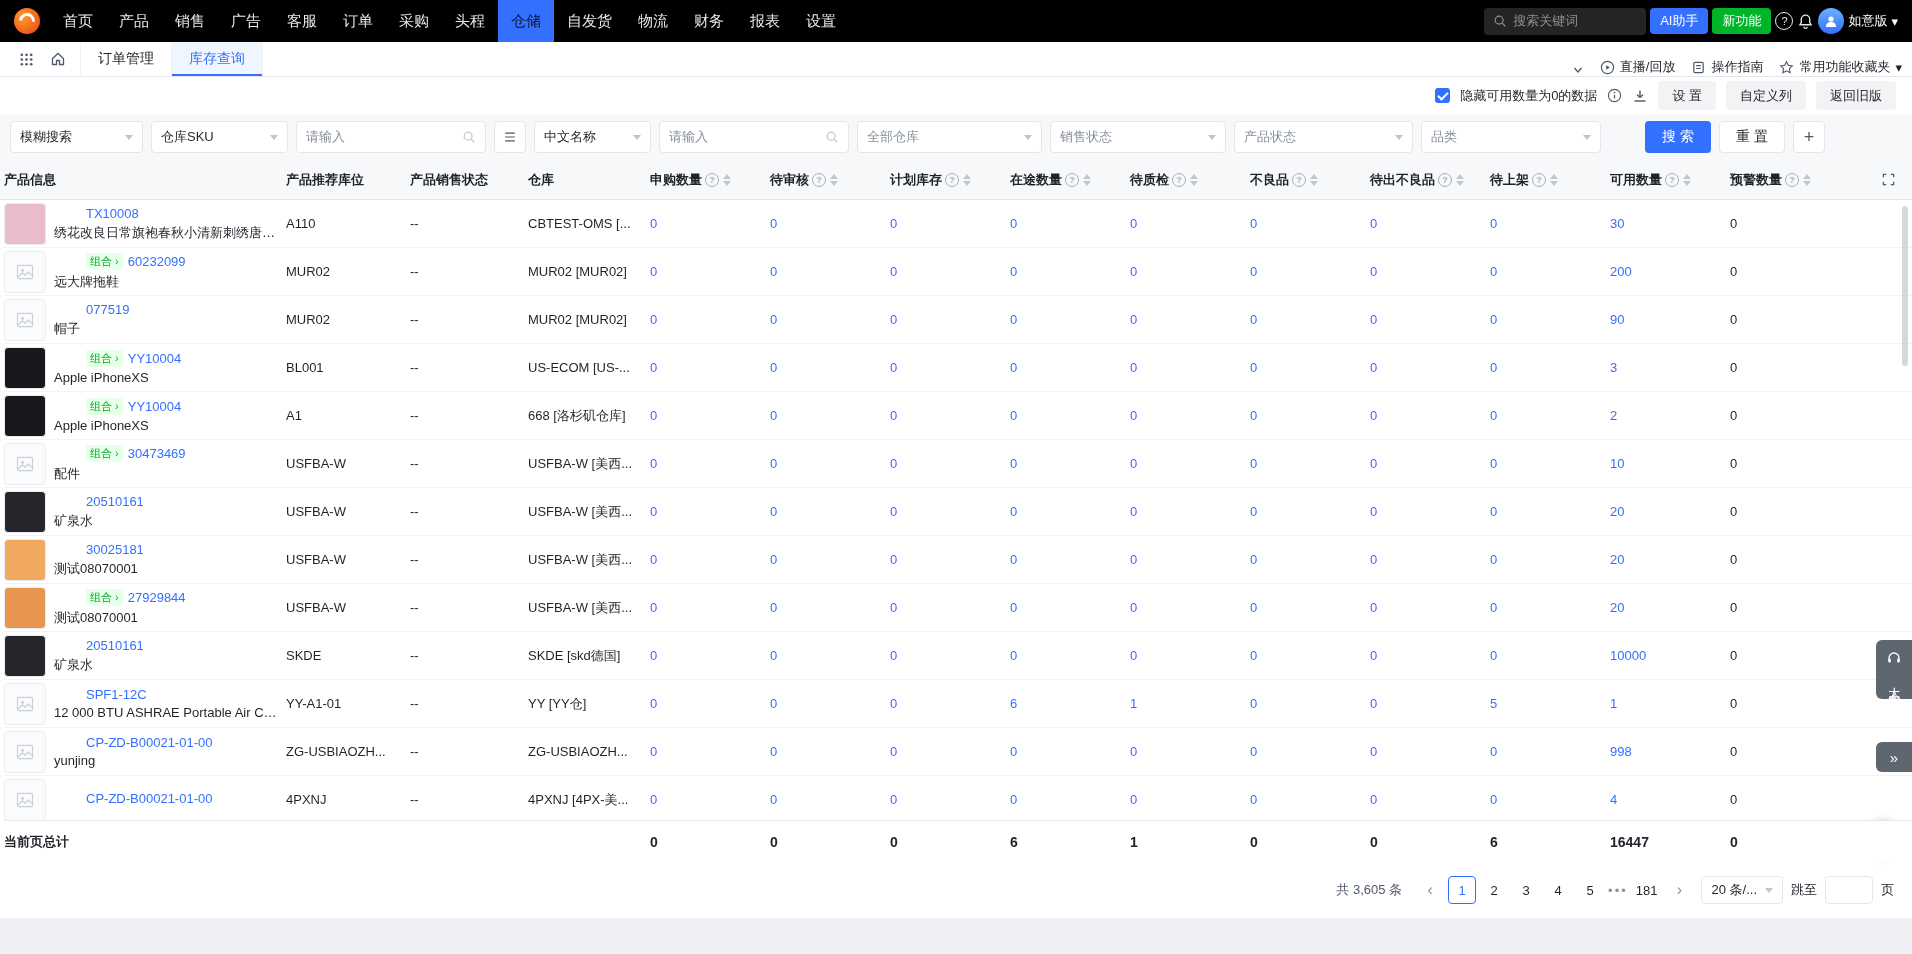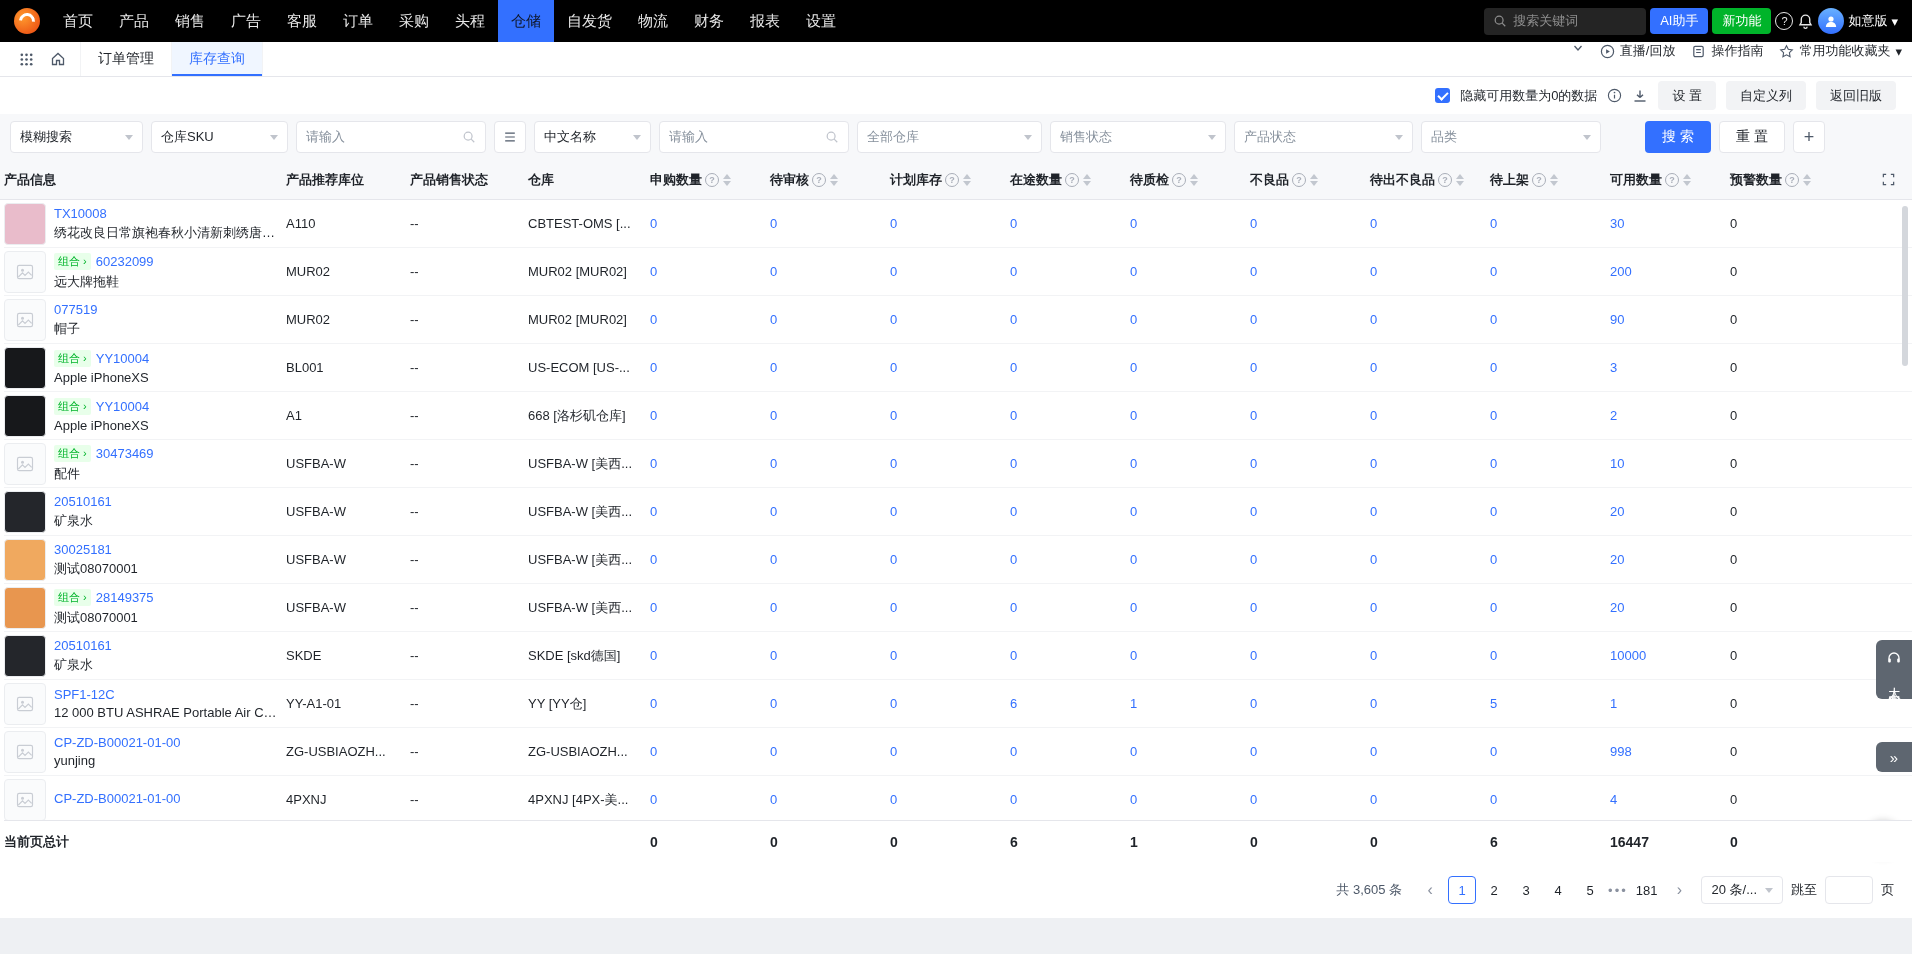--- a/index.html
+++ b/index.html
@@ -29,7 +29,7 @@
   .tabs{display:flex;margin-left:6px;border-left:1px solid #f2f3f5;}
   .tab{padding:0 17px;display:flex;align-items:center;font-size:14px;color:var(--dark);border-right:1px solid #f2f3f5;cursor:pointer;white-space:nowrap;}
   .tab.active{color:var(--blue);background:#f0f6ff;box-shadow:inset 0 -2px 0 var(--blue);}
-  .tabbar-right{margin-left:auto;display:flex;align-items:flex-start;gap:16px;font-size:13px;color:var(--dark);}
+  .tabbar-right{margin-left:auto;display:flex;align-items:flex-end;gap:16px;font-size:13px;color:var(--dark);}
   .tb-link{display:flex;align-items:center;gap:5px;cursor:pointer;white-space:nowrap;}
 
   

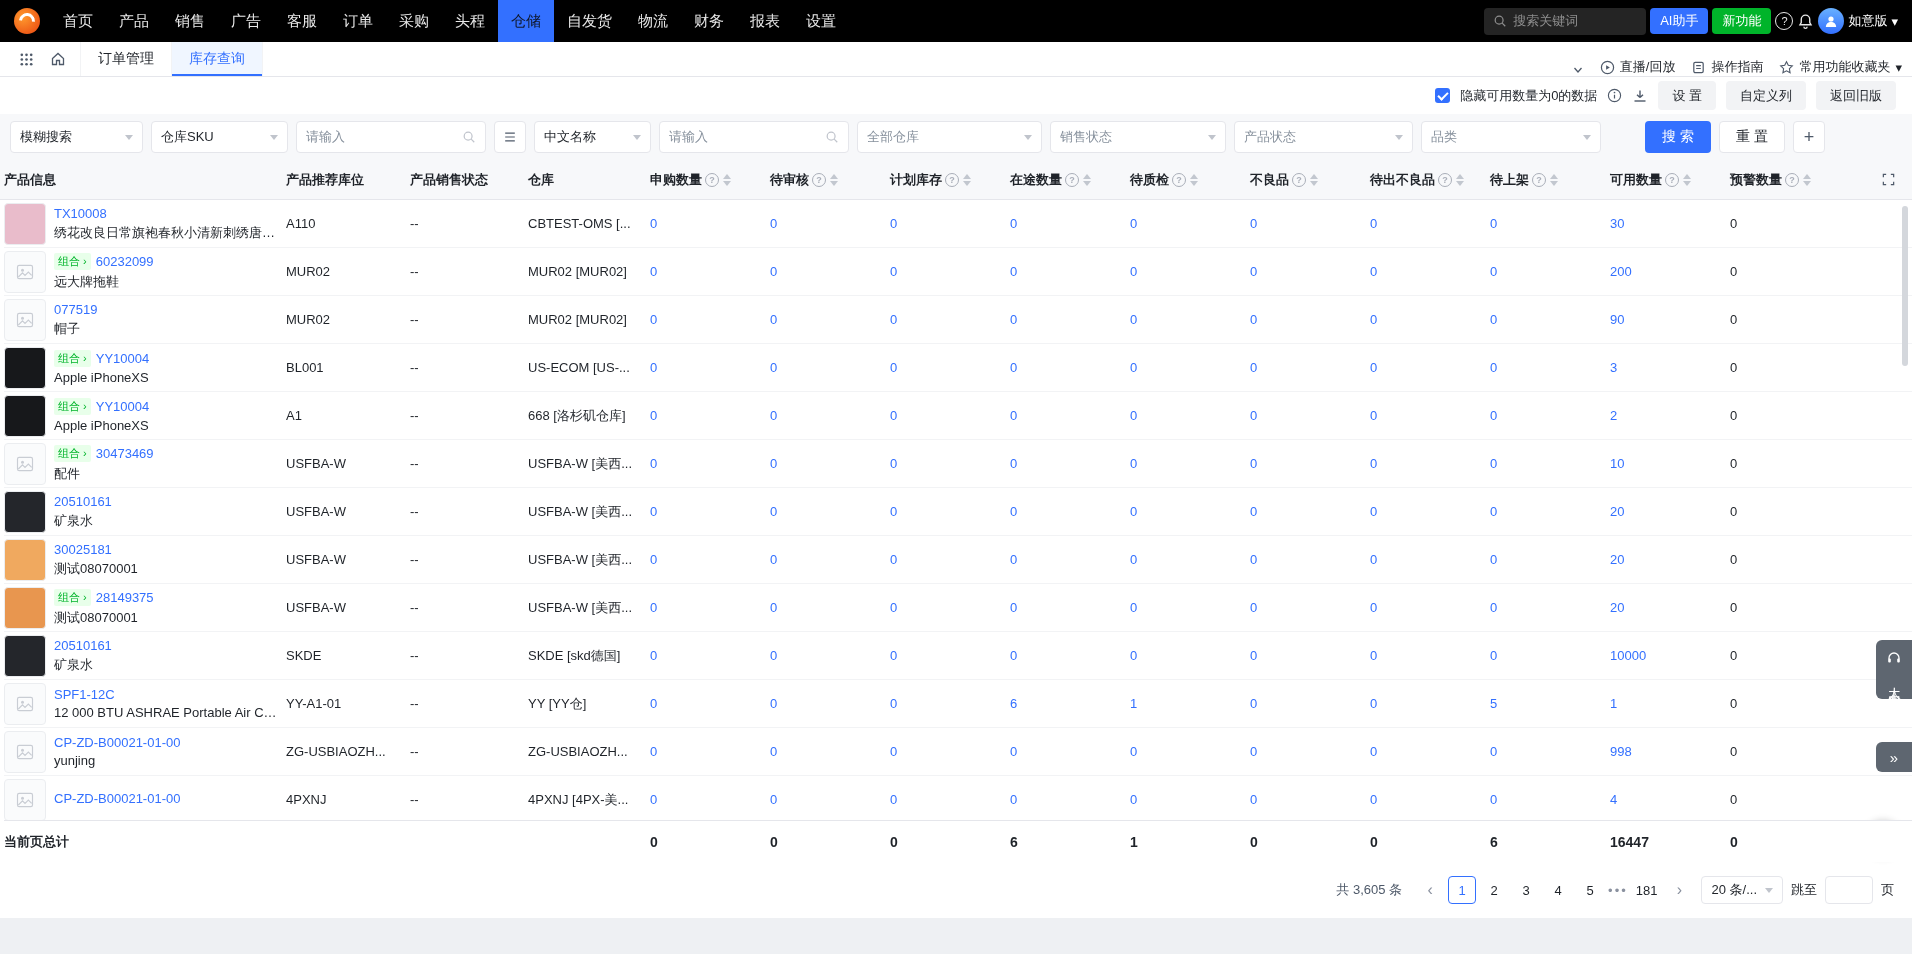--- a/index.html
+++ b/index.html
@@ -73,7 +73,7 @@
   .cn.link{color:var(--blue);cursor:pointer;}
   .thumb{width:42px;height:42px;border:1px solid #ebedf0;border-radius:4px;flex:none;display:flex;align-items:center;justify-content:center;color:#c9cdd4;}
   .pinfo{min-width:0;display:flex;flex-direction:column;gap:3px;}
-  .l1{display:flex;align-items:center;gap:5px;white-space:nowrap;overflow:hidden;}
+  .l1{display:flex;align-items:center;gap:5px;white-space:nowrap;overflow:hidden;margin-left:32px;}
   .sku{color:var(--blue);font-size:13px;cursor:pointer;}
   .l2{font-size:13px;color:var(--dark);white-space:nowrap;overflow:hidden;text-overflow:ellipsis;}
   .tag{background:#e8ffea;color:var(--green);font-size:11px;line-height:17px;padding:0 4px;border-radius:2px;flex:none;}

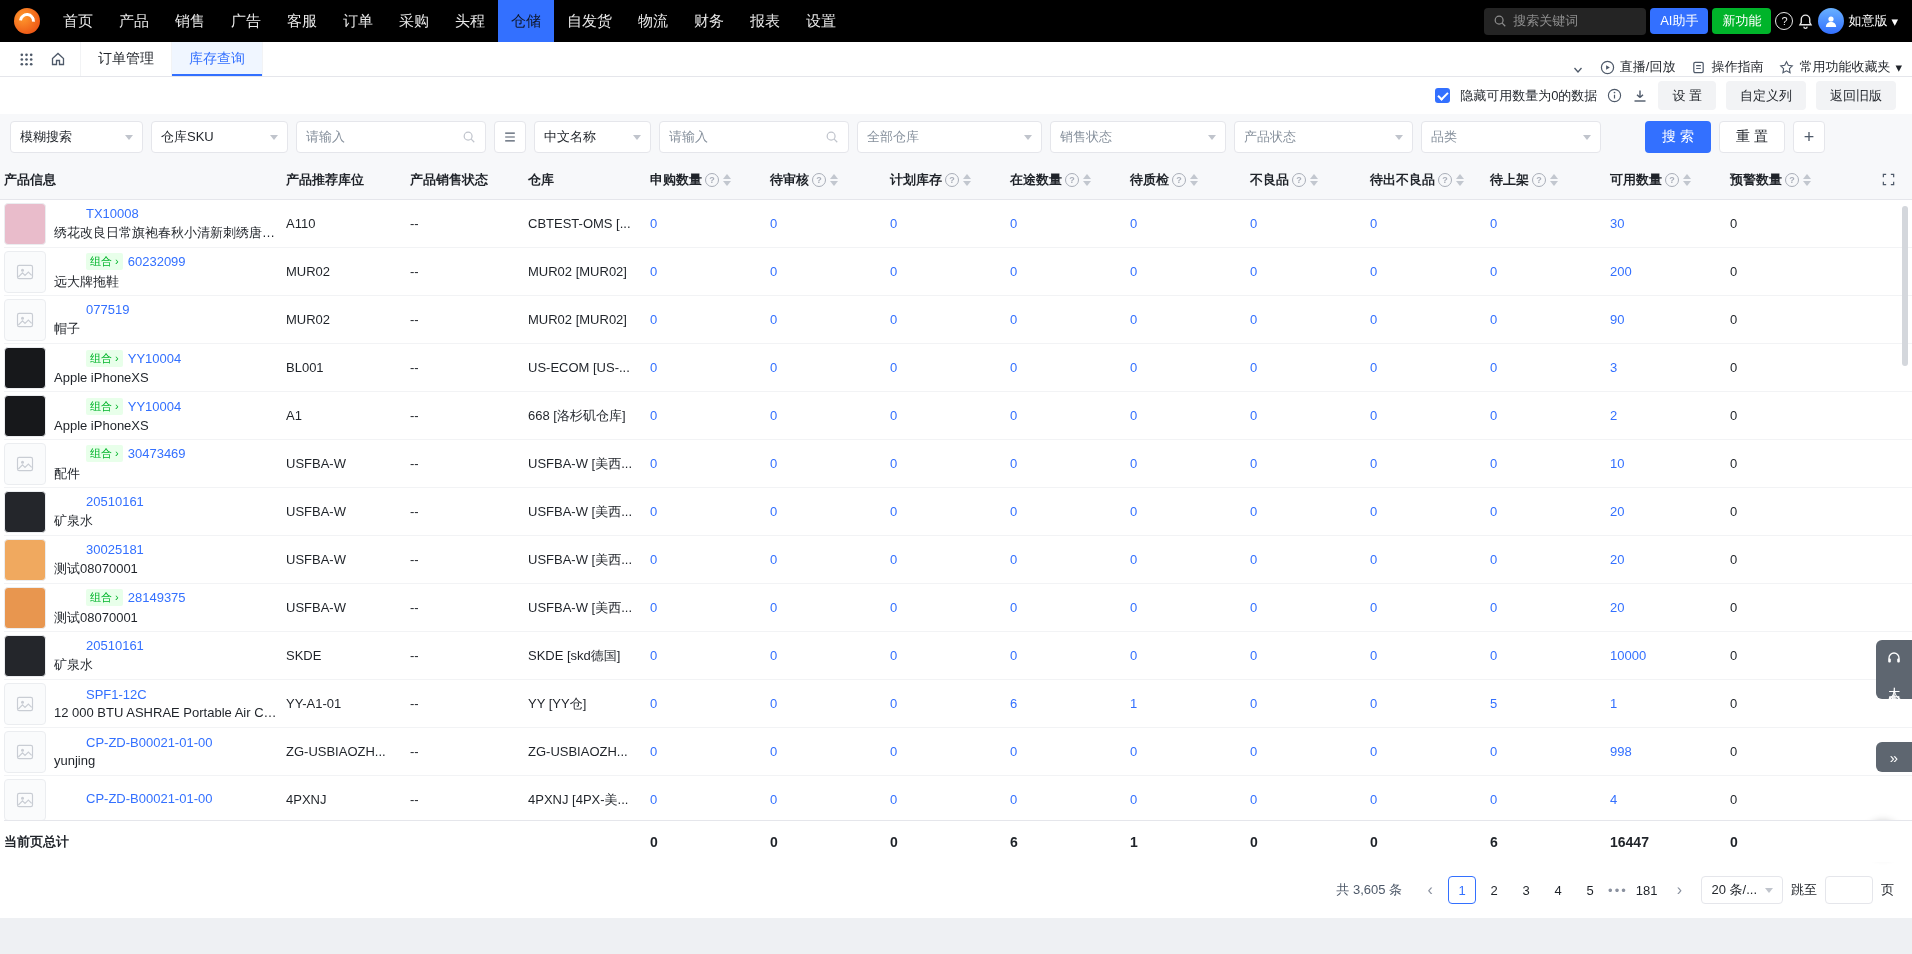--- a/index.html
+++ b/index.html
@@ -612,7 +612,7 @@
     <div class="pinfo">
       <div class="l1">
               <span class="tag">组合 ›</span>
-              <span class="sku">28149375</span>
+              <span class="sku">27929844</span>
             </div>
       <div class="l2">测试08070001</div>
     </div>

